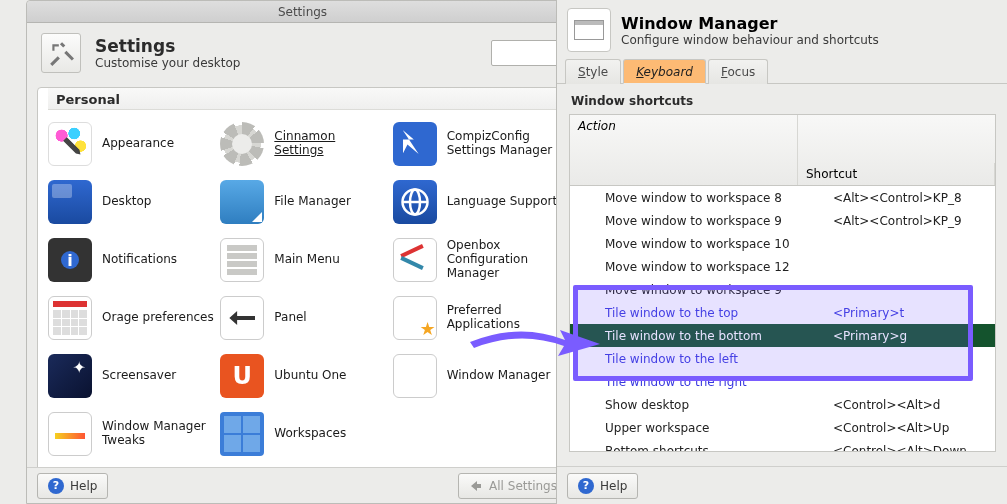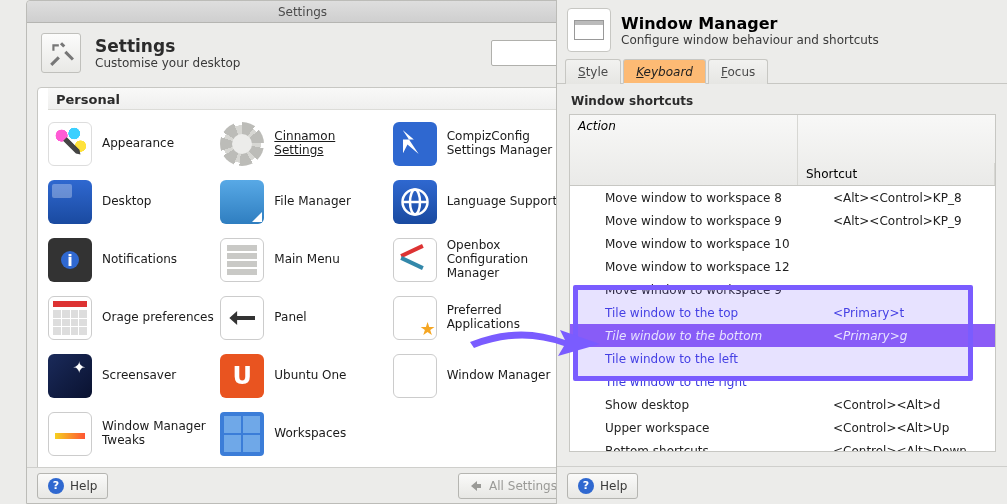--- a/index.html
+++ b/index.html
@@ -53,7 +53,7 @@
   .td { padding: 0 8px; }
   .td.col-a { width: 228px; }
   .td.col-b { flex: 1; }
-  .tr.sel { background: #8b5cf6; color: #fff; font-style: italic; }
+  .tr.sel { background: #14532d; color: #fff; }
 
   .highlight-box {
     position: absolute; border: 5px solid #7a5cff; background: rgba(122,92,255,0.18);

